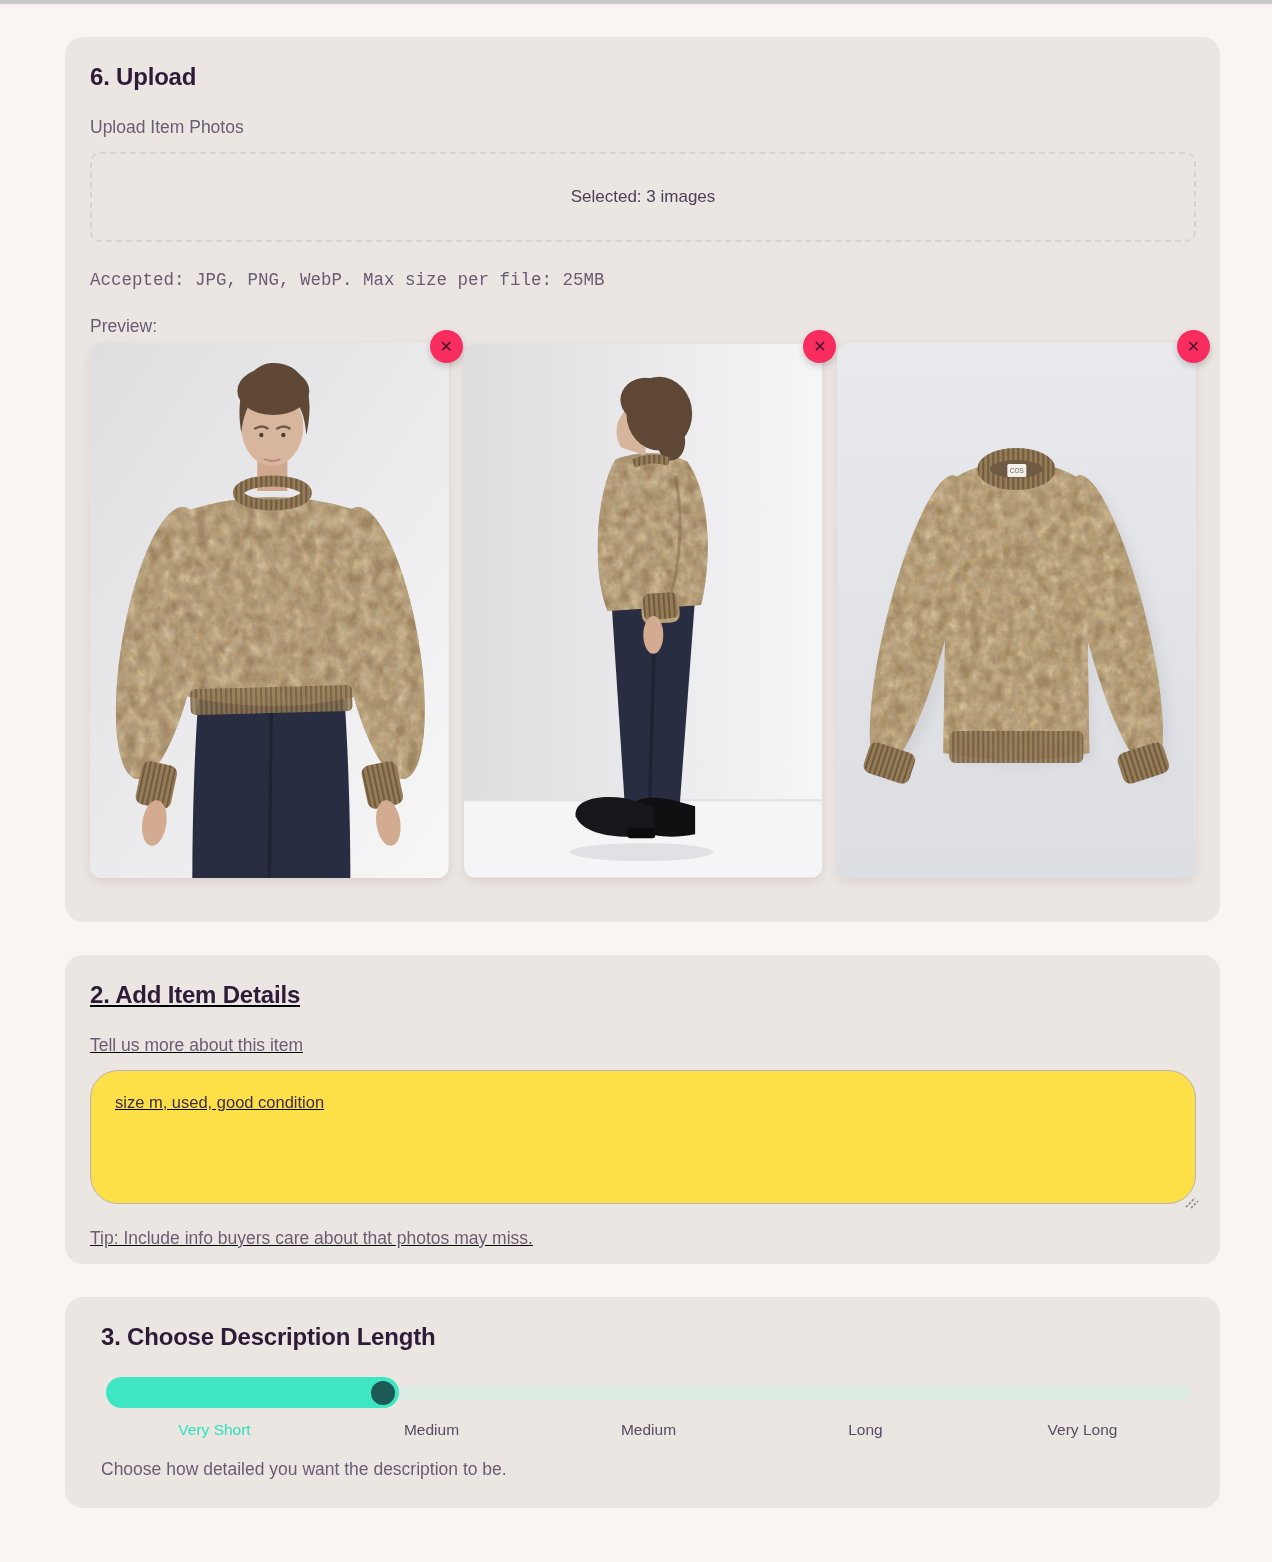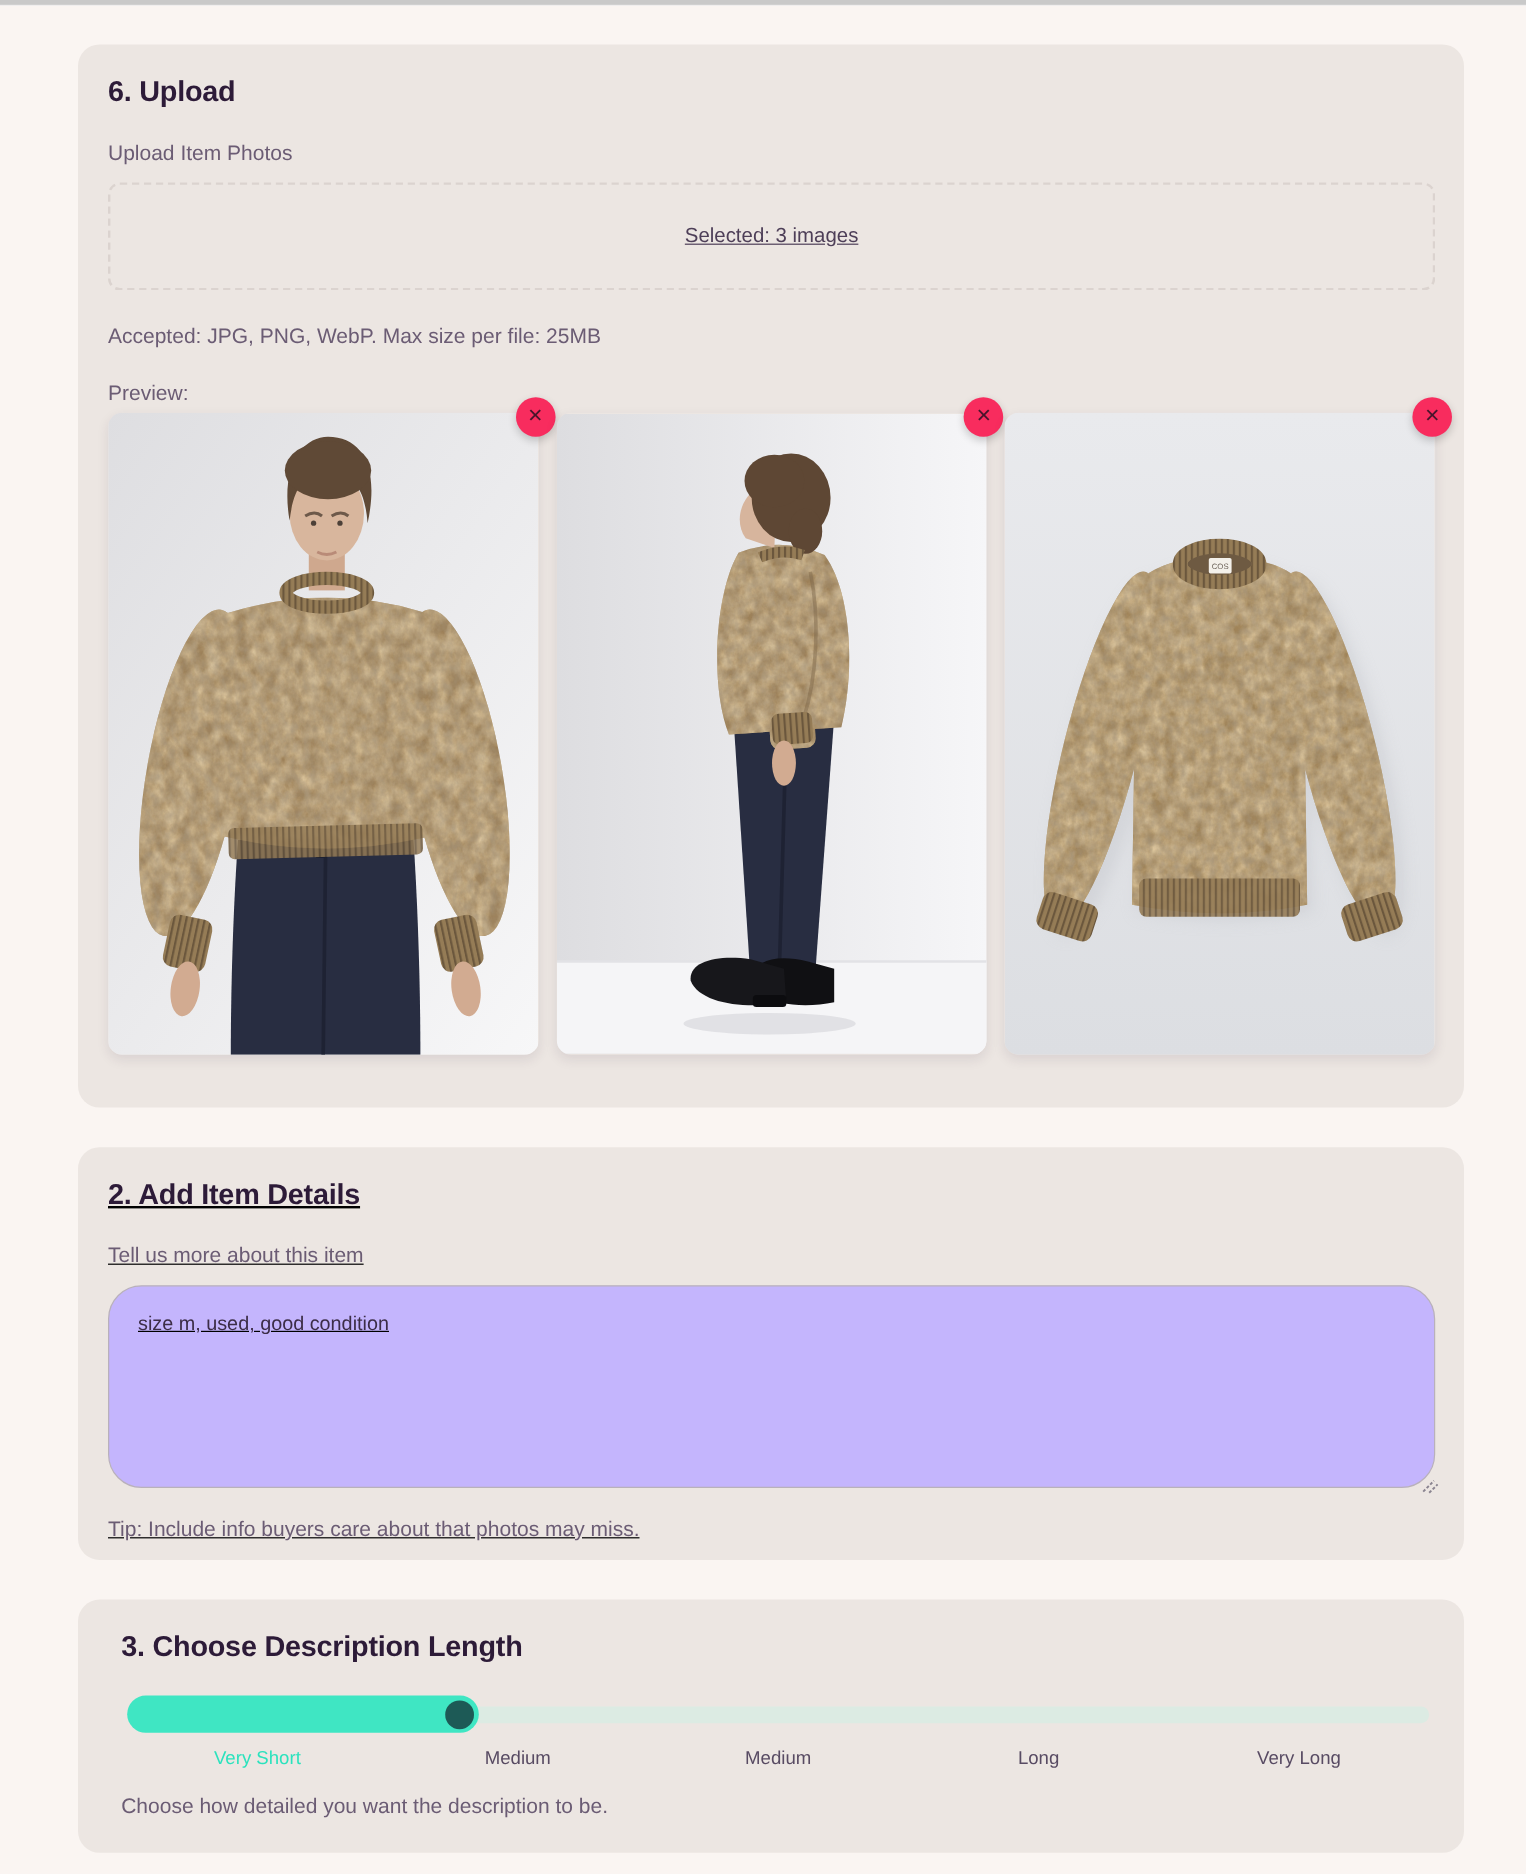--- a/index.html
+++ b/index.html
@@ -12,7 +12,7 @@
   .card h2{margin:0 0 26px;font-size:24px;font-weight:700;color:#2d1b38;letter-spacing:-0.2px;}
   .field-label{font-size:17.5px;color:#6b5c74;margin:0 0 14px;}
   .dropzone{border:2px dashed #dbd3cf;border-radius:10px;height:86px;display:flex;align-items:center;justify-content:center;margin-bottom:28px;cursor:pointer;}
-  .dropzone-status{font-size:17px;color:#4e3f58;text-decoration:underline;}
+  .dropzone-status{font-size:17px;color:#4e3f58;}
   .note{font-size:17.5px;color:#6b5c74;margin:0 0 26px;}
   .preview-label{font-size:17.5px;color:#6b5c74;margin:0 0 6px;}
   .preview-grid{display:grid;grid-template-columns:repeat(3,1fr);gap:15px;}

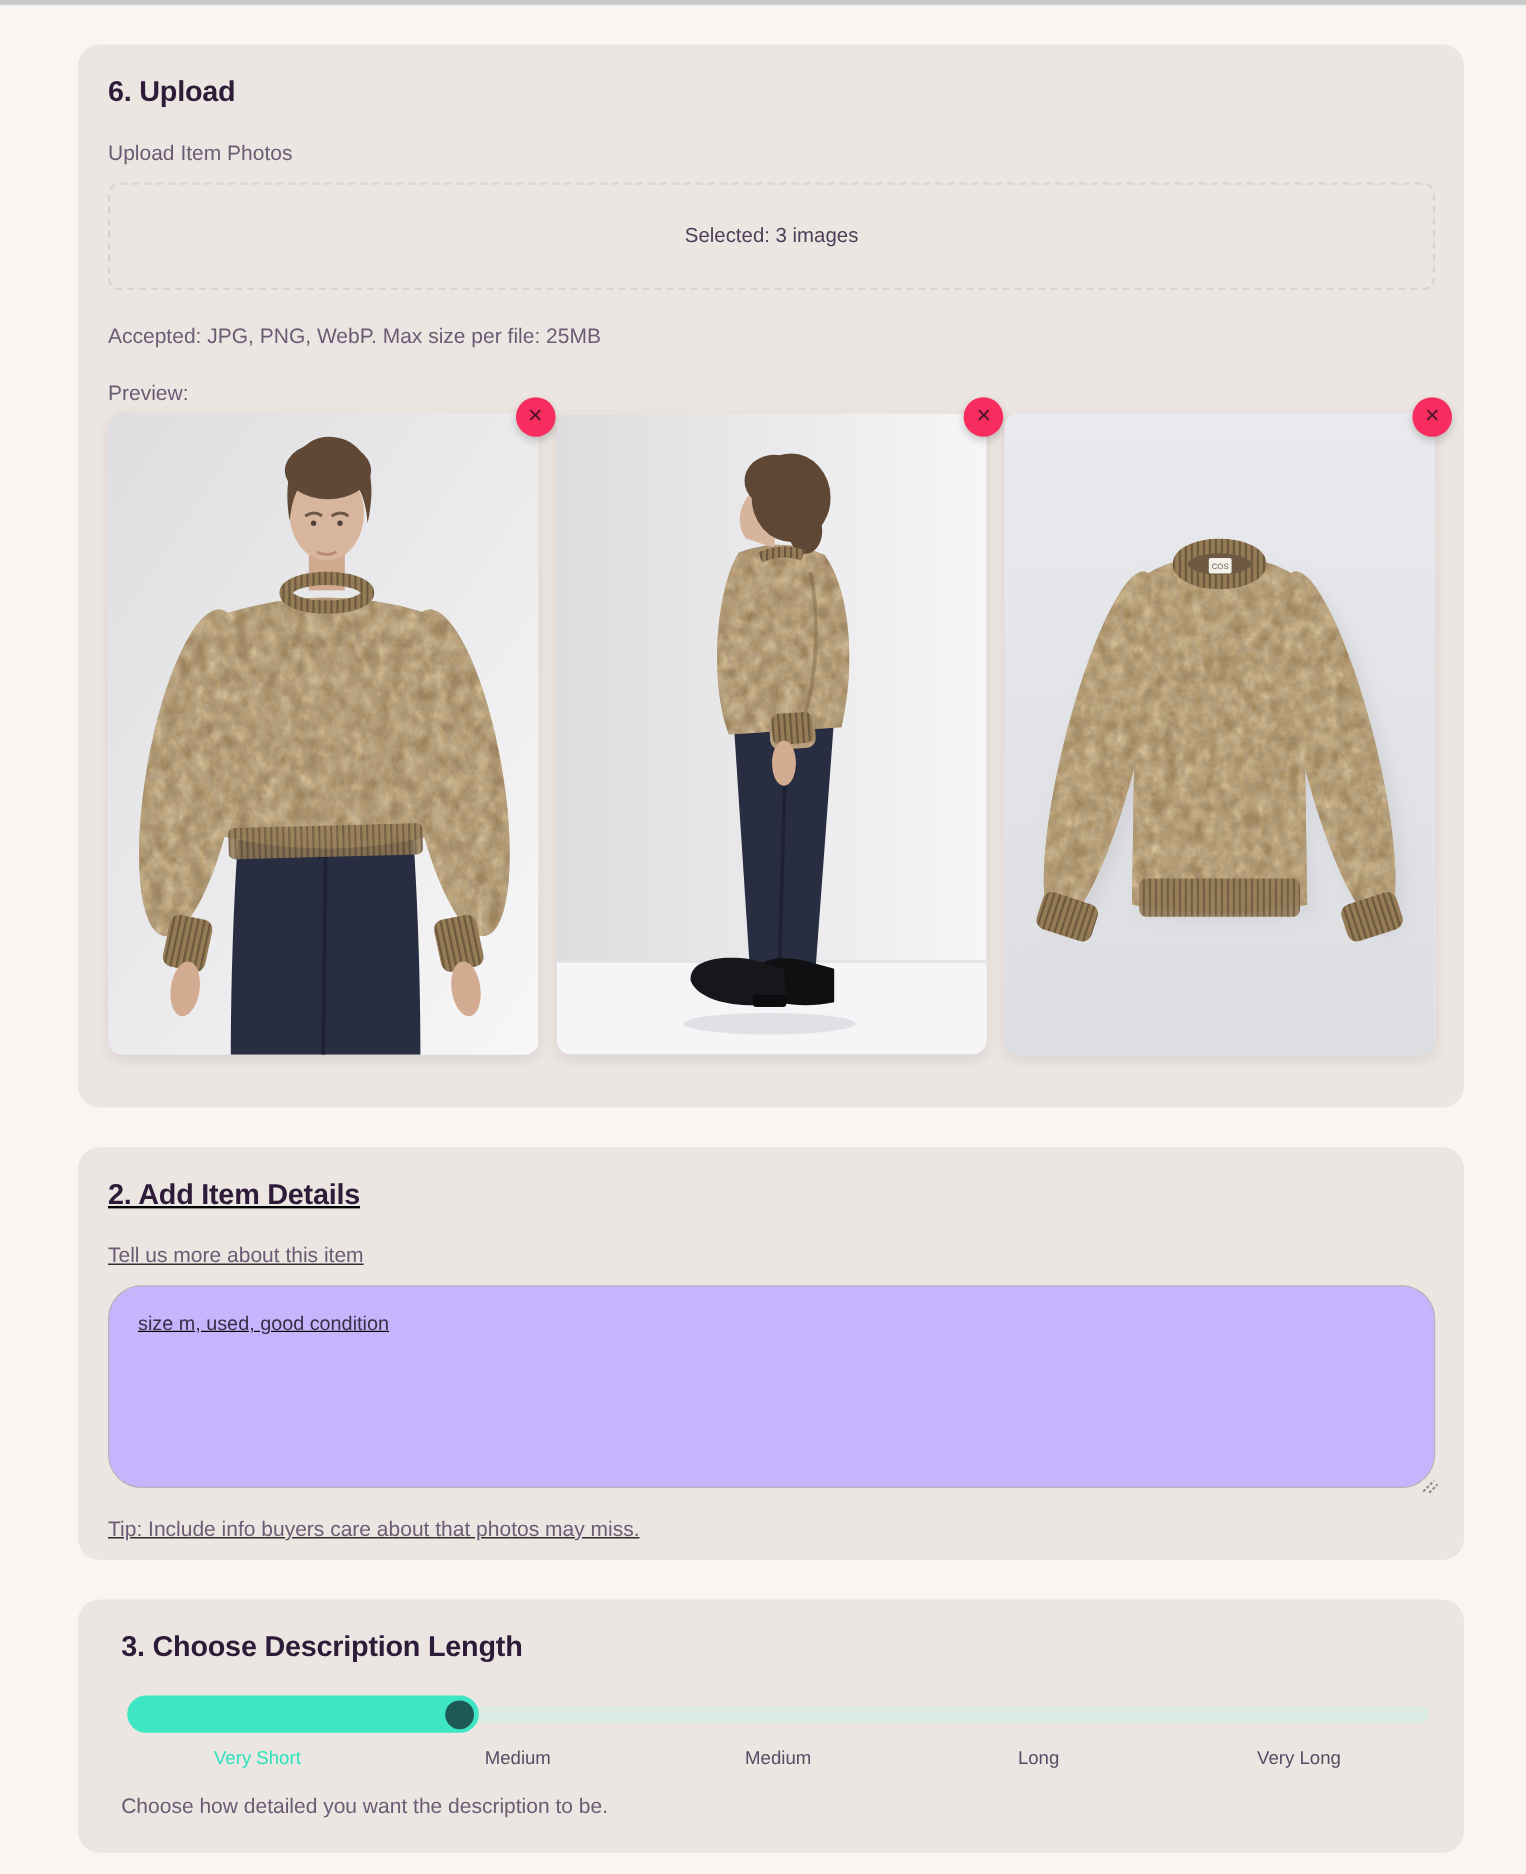--- a/index.html
+++ b/index.html
@@ -13,7 +13,7 @@
   .field-label{font-size:17.5px;color:#6b5c74;margin:0 0 14px;}
   .dropzone{border:2px dashed #dbd3cf;border-radius:10px;height:86px;display:flex;align-items:center;justify-content:center;margin-bottom:28px;cursor:pointer;}
   .dropzone-status{font-size:17px;color:#4e3f58;}
-  .note{font-size:17.5px;color:#6b5c74;margin:0 0 26px;}
+  .note{font-size:17.5px;color:#6b5c74;margin:0 0 26px;font-family:Liberation Mono, monospace;}
   .preview-label{font-size:17.5px;color:#6b5c74;margin:0 0 6px;}
   .preview-grid{display:grid;grid-template-columns:repeat(3,1fr);gap:15px;}
   .thumb-wrap{position:relative;height:535px;}

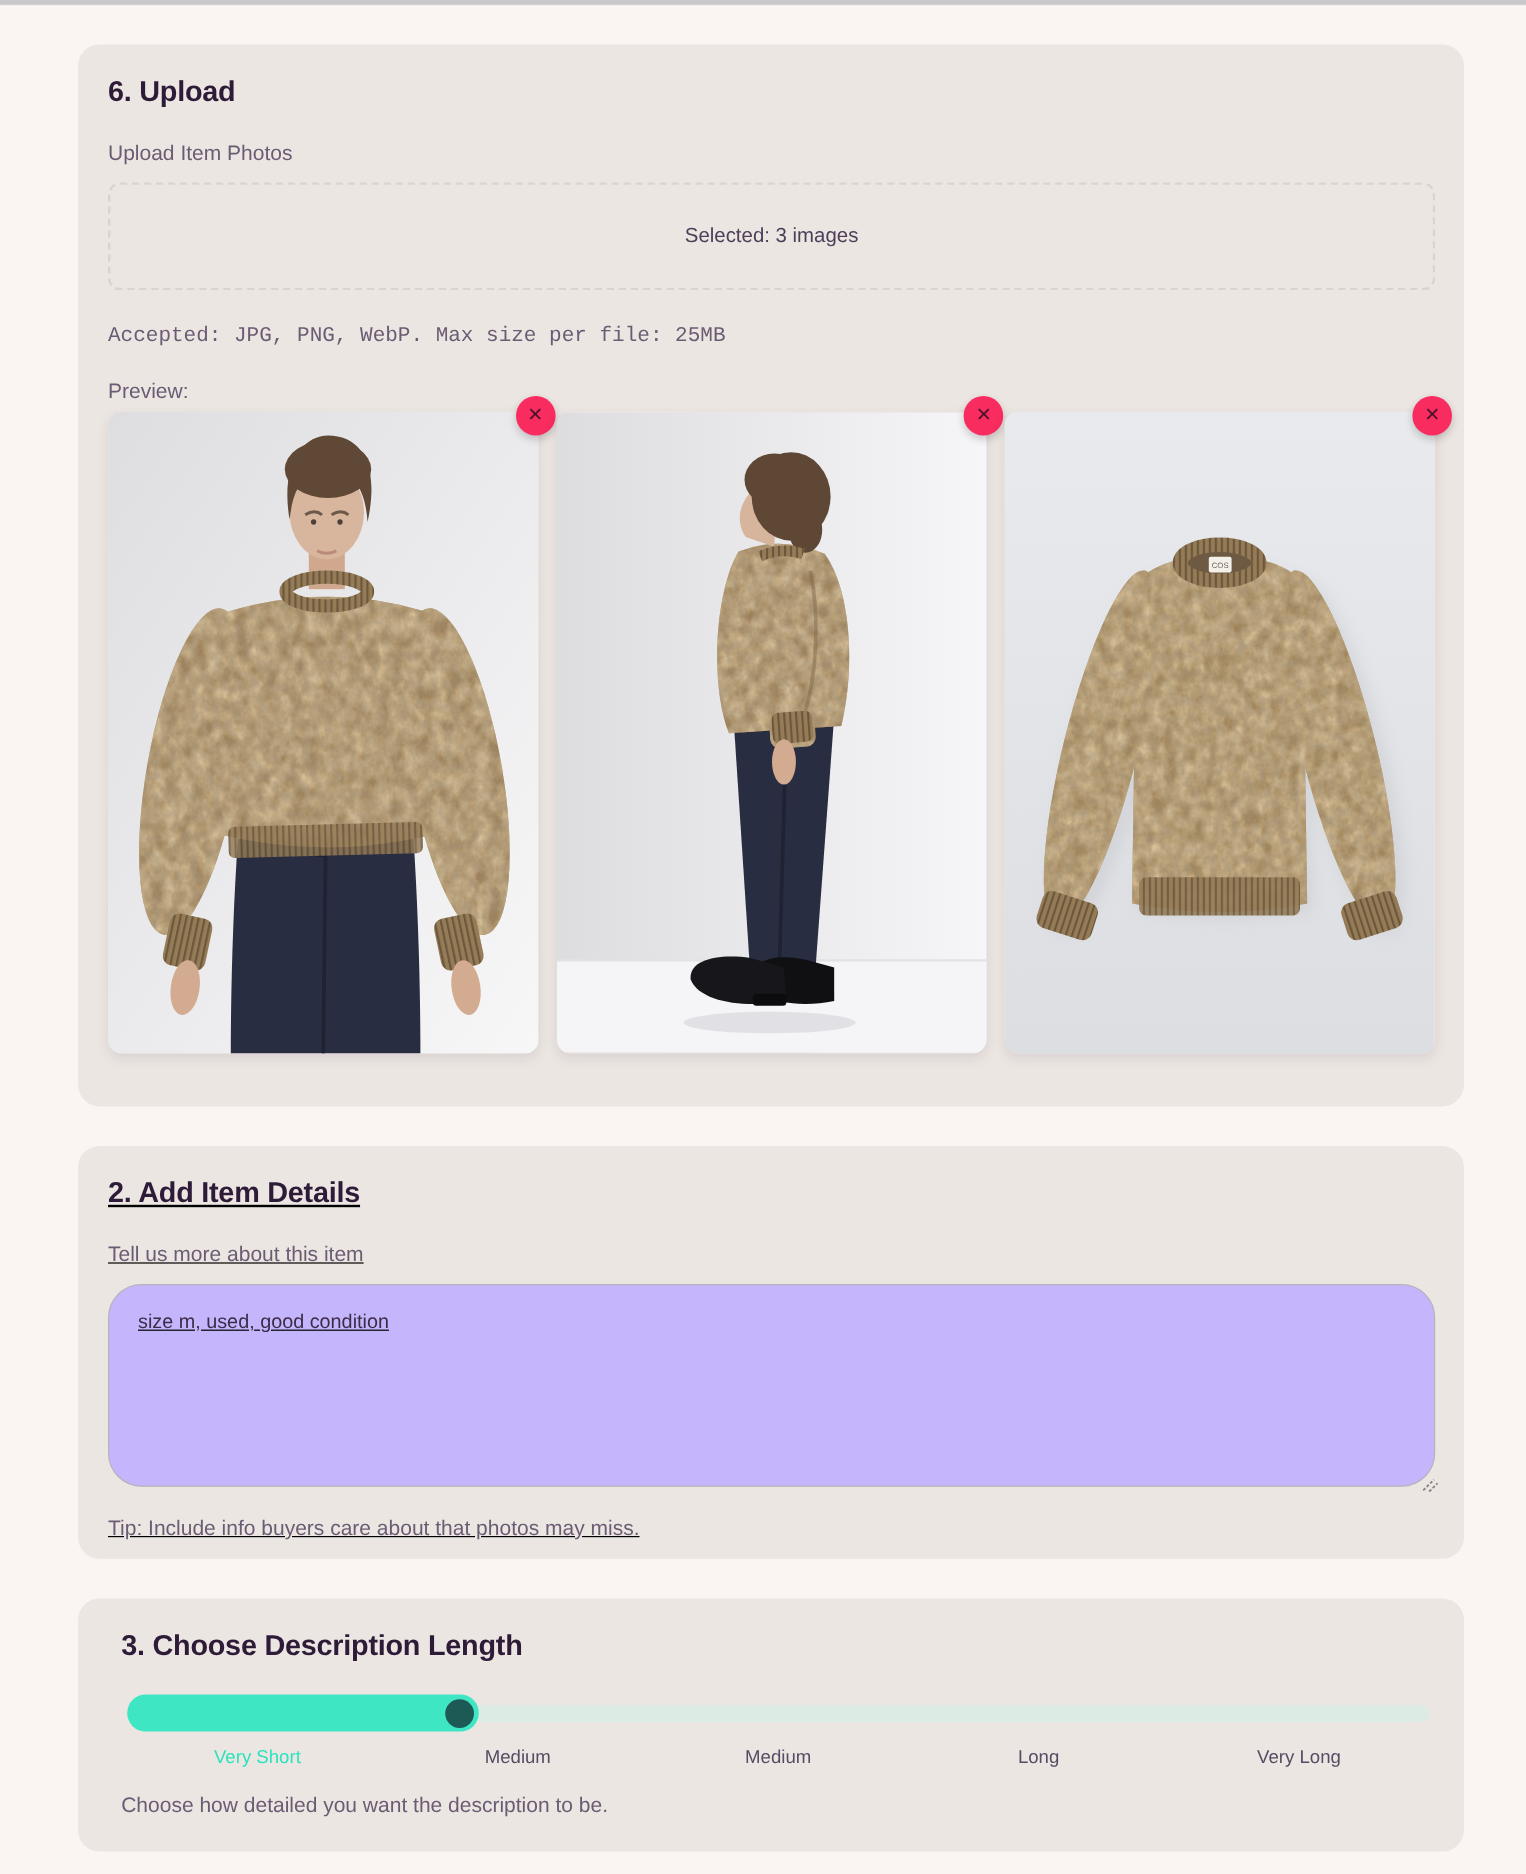--- a/index.html
+++ b/index.html
@@ -23,8 +23,8 @@
     cursor:pointer;box-shadow:0 3px 7px rgba(0,0,0,.20);}
   .remove-btn .x{color:#47142b;font-size:16px;line-height:1;font-weight:400;}
   .textarea-wrap{position:relative;margin-bottom:0;}
-  textarea.details{display:block;width:100%;box-sizing:border-box;height:169px;border-radius:28px;
-    border:1.5px solid #b9b1bb;background:#c4b5fd;padding:22px 24px;font-size:16.5px;color:#3c2d47;
+  textarea.details{display:block;width:100%;box-sizing:border-box;height:134px;border-radius:28px;
+    border:1.5px solid #b9b1bb;background:#fde047;padding:22px 24px;font-size:16.5px;color:#3c2d47;
     font-family:"Liberation Sans",sans-serif;resize:none;outline:none;}
   .grip{position:absolute;right:-4px;bottom:-6px;width:18px;height:18px;}
   .tip{margin:24px 0 0;font-size:17.5px;color:#6b5c74;}

